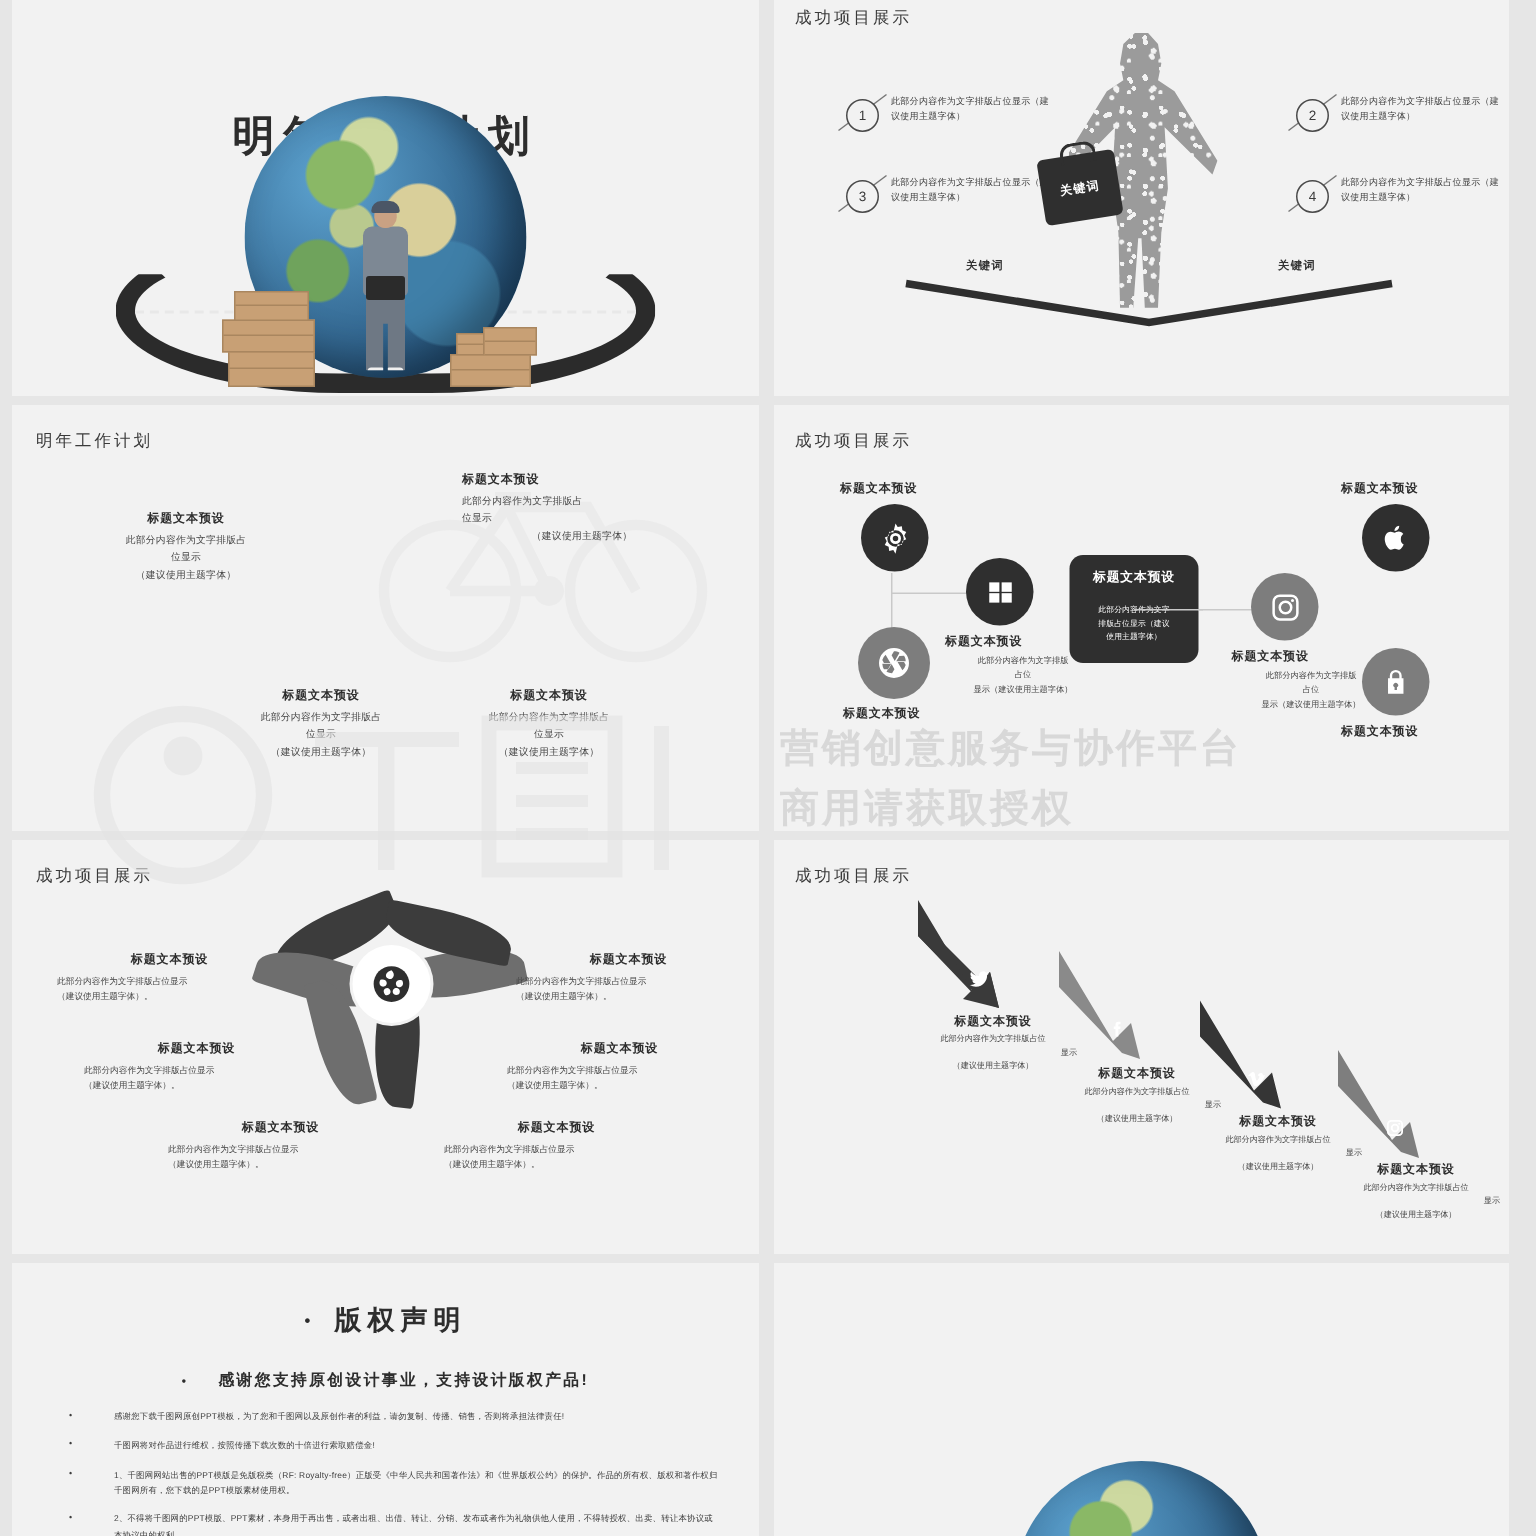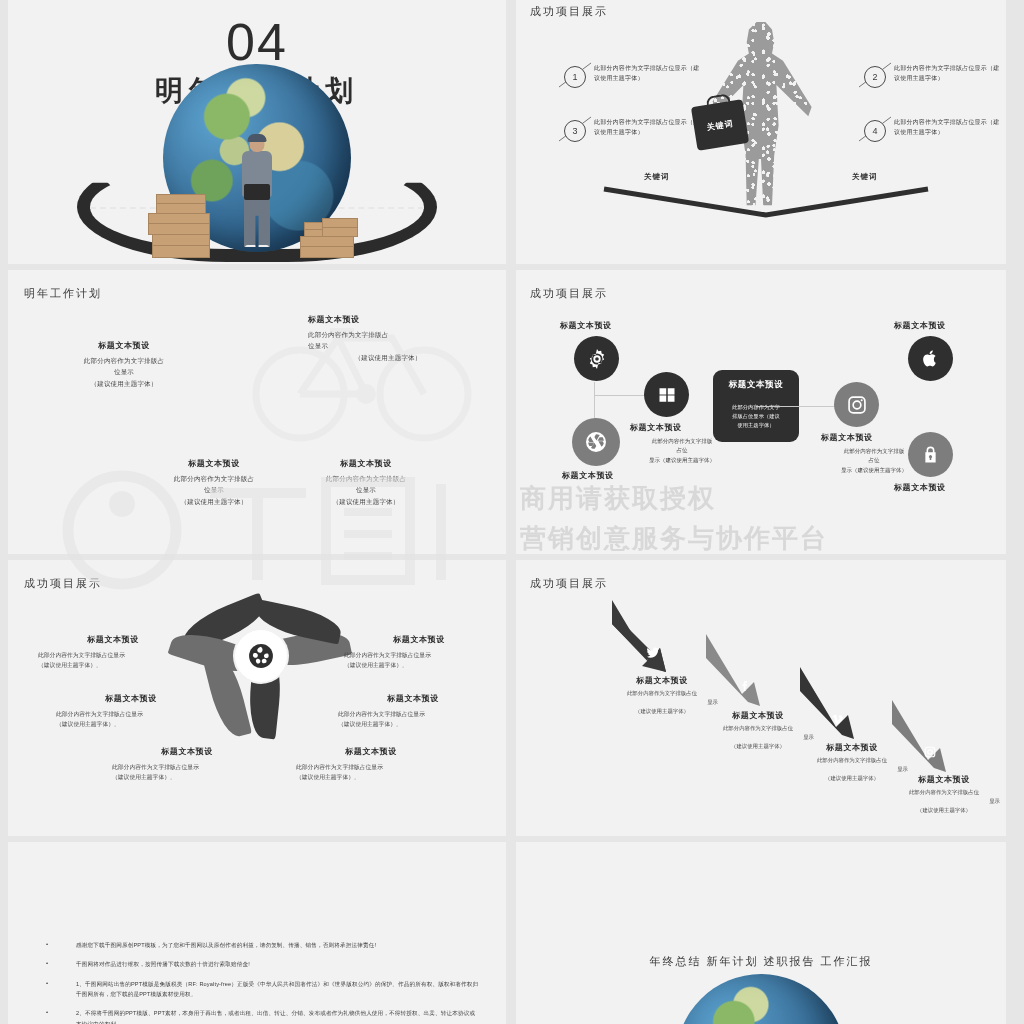--- a/index.html
+++ b/index.html
@@ -247,7 +247,6 @@
 <div class="page">
 
   <div class="slide s1 c1 r1">
-    <div class="num04">04</div>
     <div class="cover-title">明年工作计划</div>
     <div class="cover-sub">请替换文字内容，点击添加相关标题文字</div>
     <div class="globe-wrap">

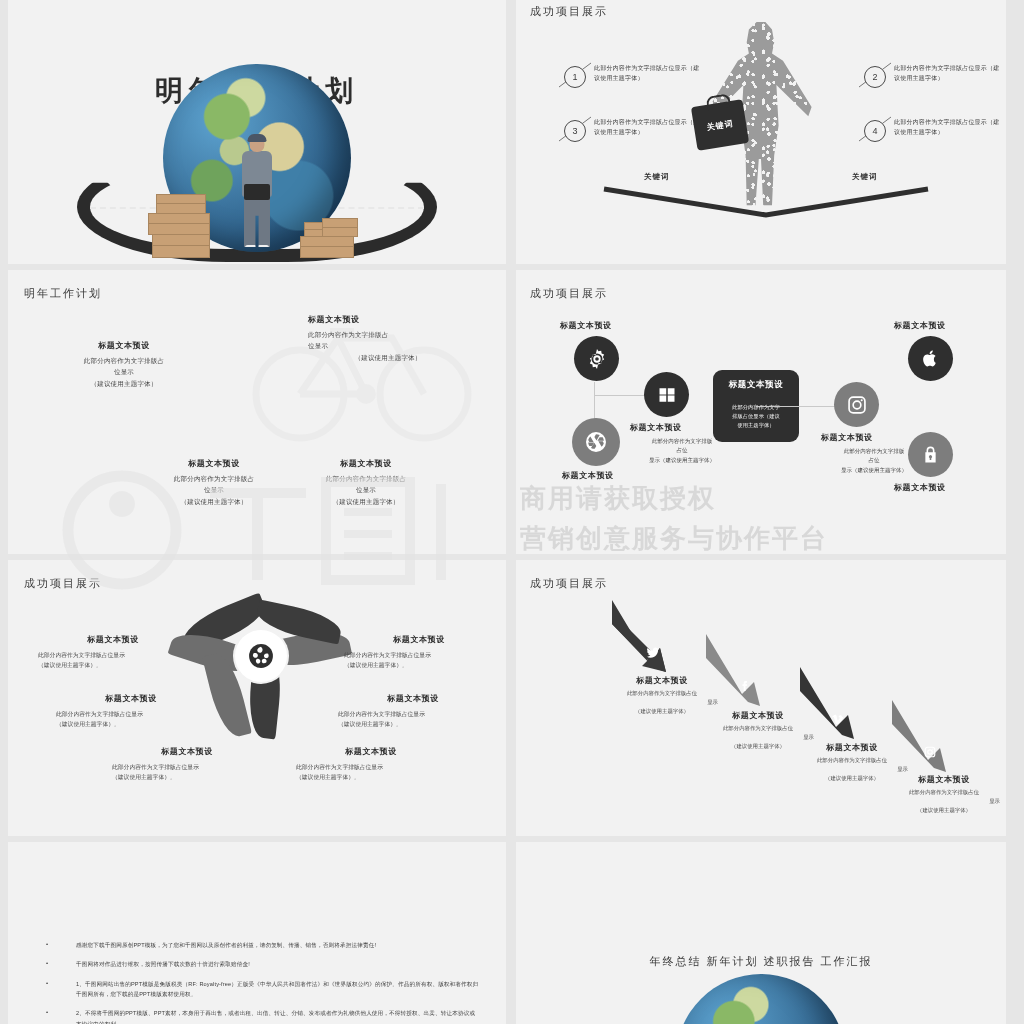--- a/index.html
+++ b/index.html
@@ -576,8 +576,8 @@
     <rect x="376" y="14" width="10" height="96" fill="#e3e3e3"></rect>
   </svg>
   <div class="wm-text">
+    <div>营销创意服务与协作平台</div>
     <div>商用请获取授权</div>
-    <div>营销创意服务与协作平台</div>
   </div>
 
 </div>

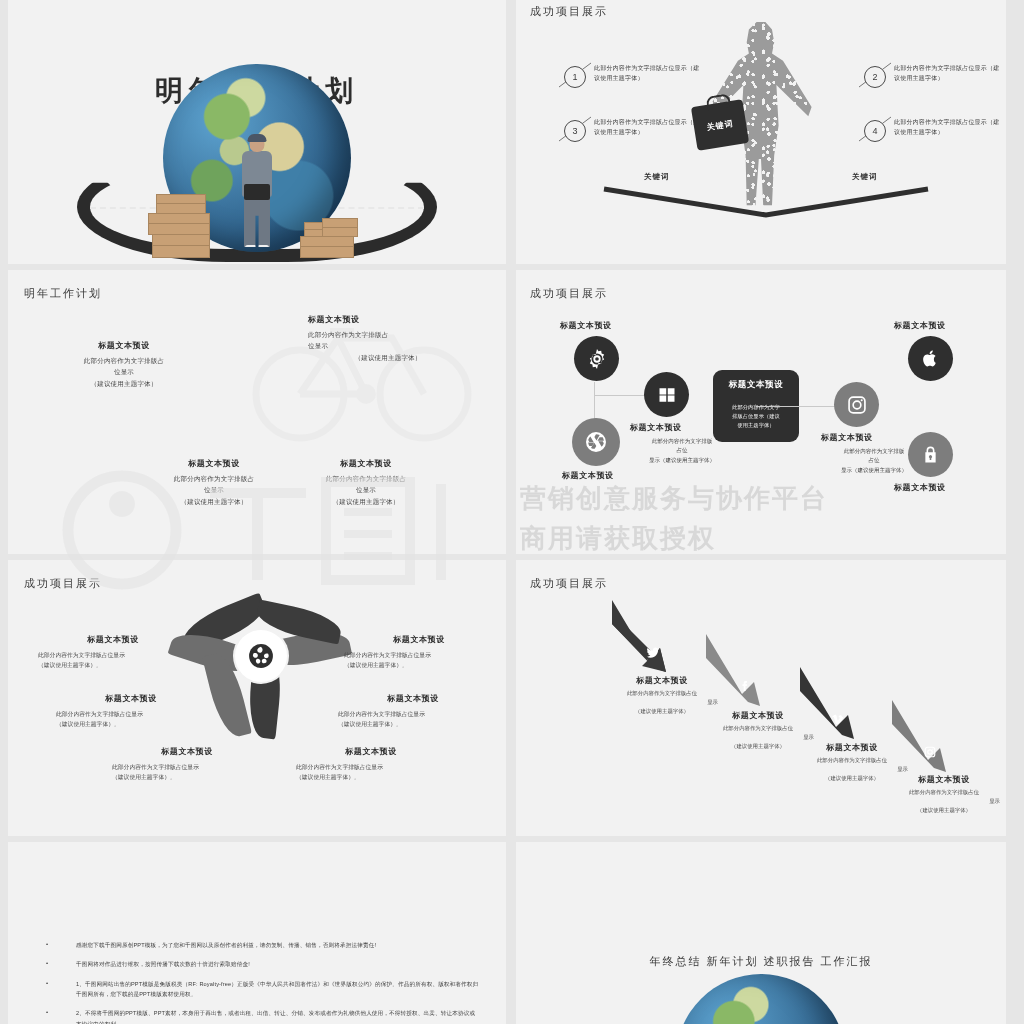--- a/index.html
+++ b/index.html
@@ -548,6 +548,9 @@
   </div>
 
   <div class="slide s7 c1 r4">
+    <div class="cw-title">
+      <span class="dot">•</span><span>版权声明</span>
+    </div>
     <div class="cw-list">
       <div class="cw-li">感谢您下载千图网原创PPT模板，为了您和千图网以及原创作者的利益，请勿复制、传播、销售，否则将承担法律责任!</div>
       <div class="cw-li">千图网将对作品进行维权，按照传播下载次数的十倍进行索取赔偿金!</div>

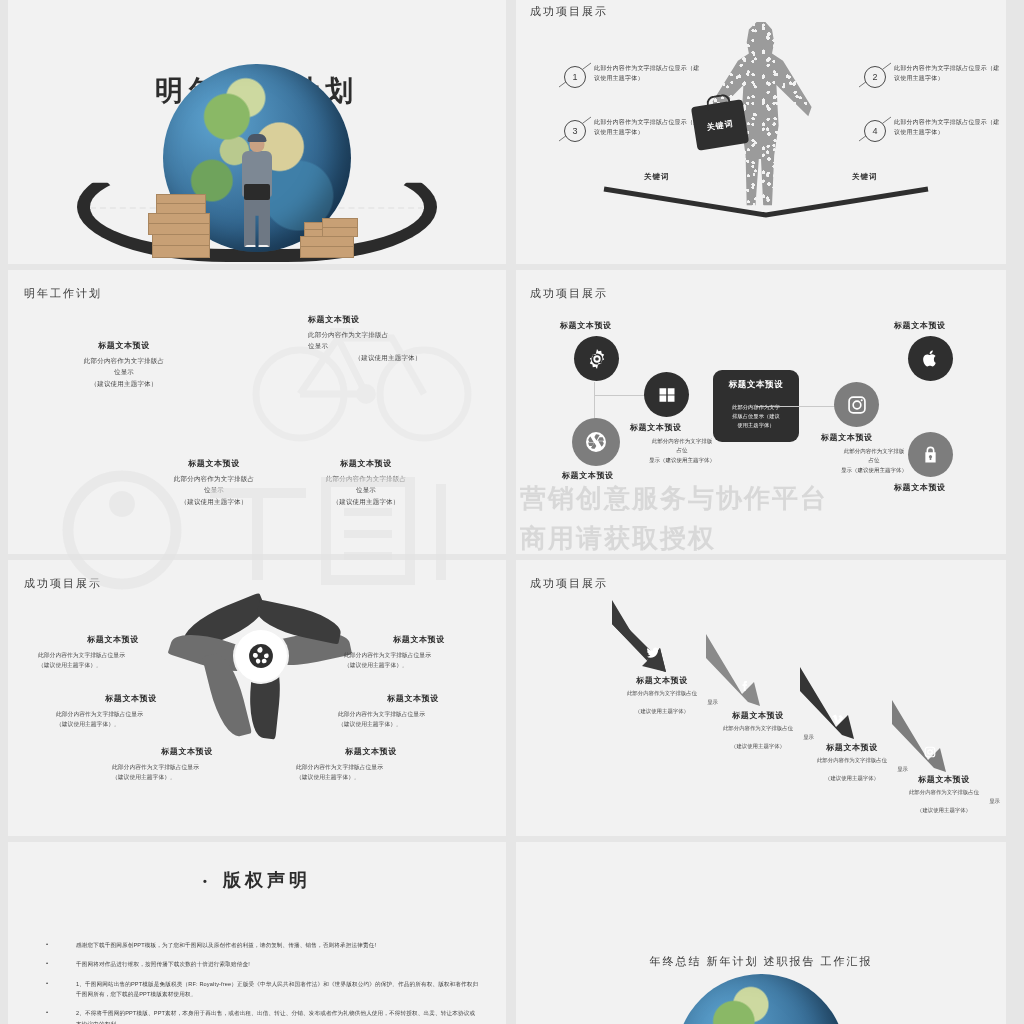--- a/index.html
+++ b/index.html
@@ -551,6 +551,9 @@
     <div class="cw-title">
       <span class="dot">•</span><span>版权声明</span>
     </div>
+    <div class="cw-sub">
+      <span class="dot">•</span><span>感谢您支持原创设计事业，支持设计版权产品!</span>
+    </div>
     <div class="cw-list">
       <div class="cw-li">感谢您下载千图网原创PPT模板，为了您和千图网以及原创作者的利益，请勿复制、传播、销售，否则将承担法律责任!</div>
       <div class="cw-li">千图网将对作品进行维权，按照传播下载次数的十倍进行索取赔偿金!</div>

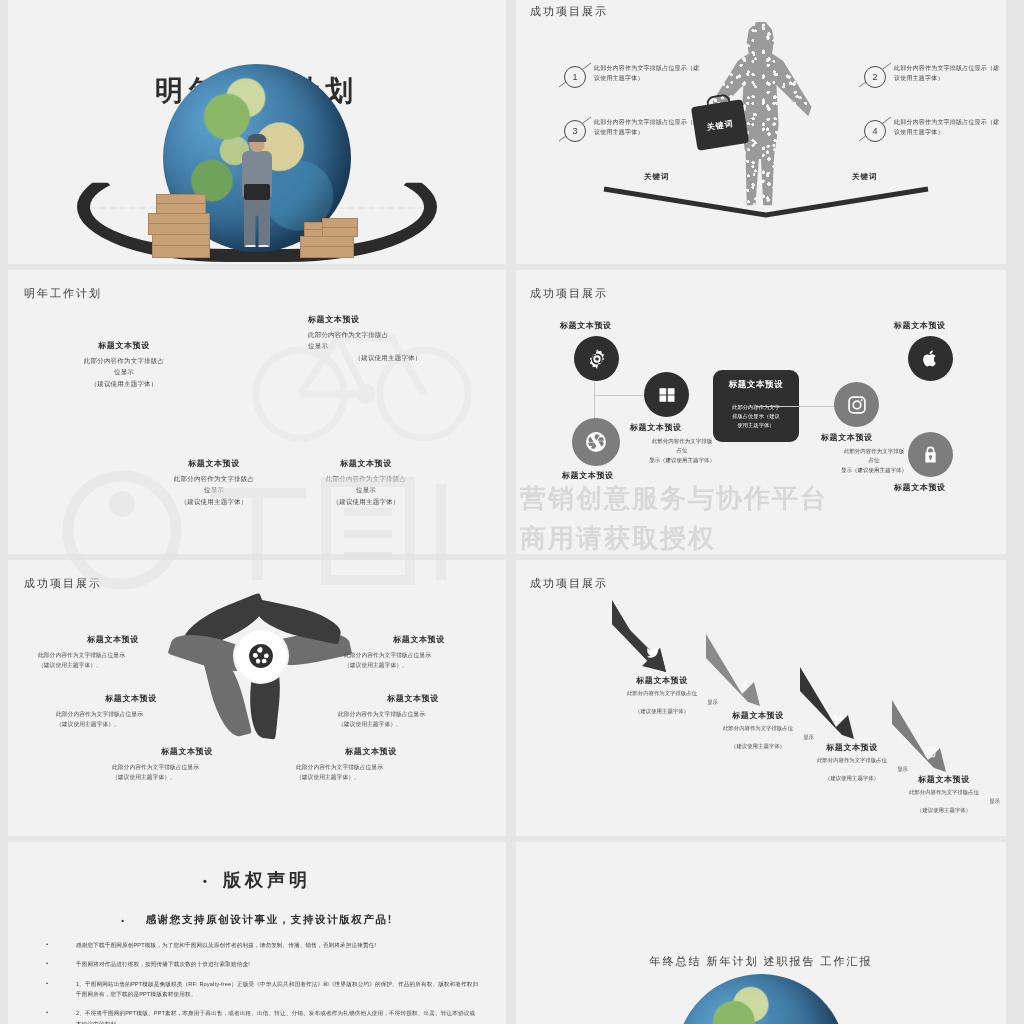--- a/index.html
+++ b/index.html
@@ -563,7 +563,6 @@
   </div>
 
   <div class="slide s8 c2 r4">
-    <div class="tags">年终总结 新年计划 述职报告 工作汇报</div>
     <div class="globe-wrap" style="height:60px;">
       <div class="globe" style="width:170px;height:170px;bottom:-112px;"></div>
 

